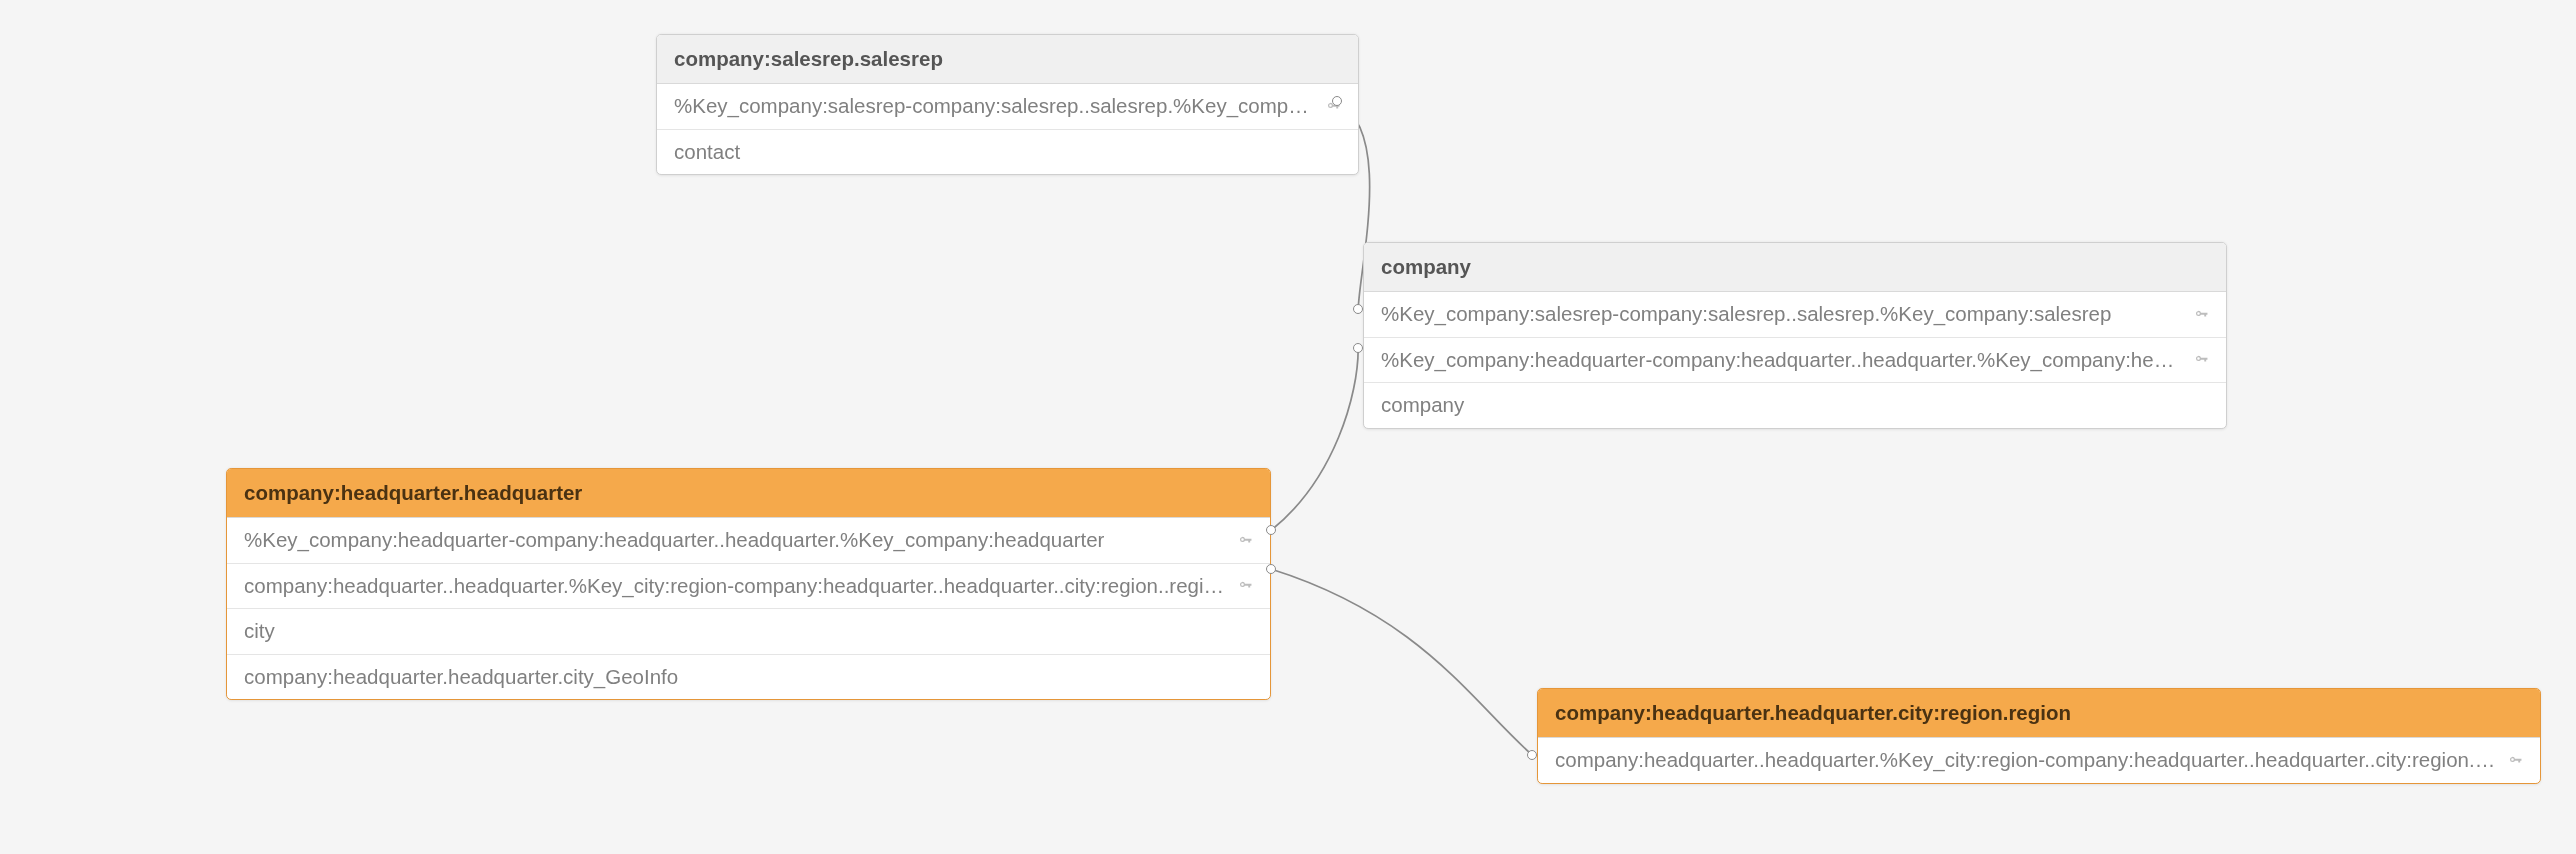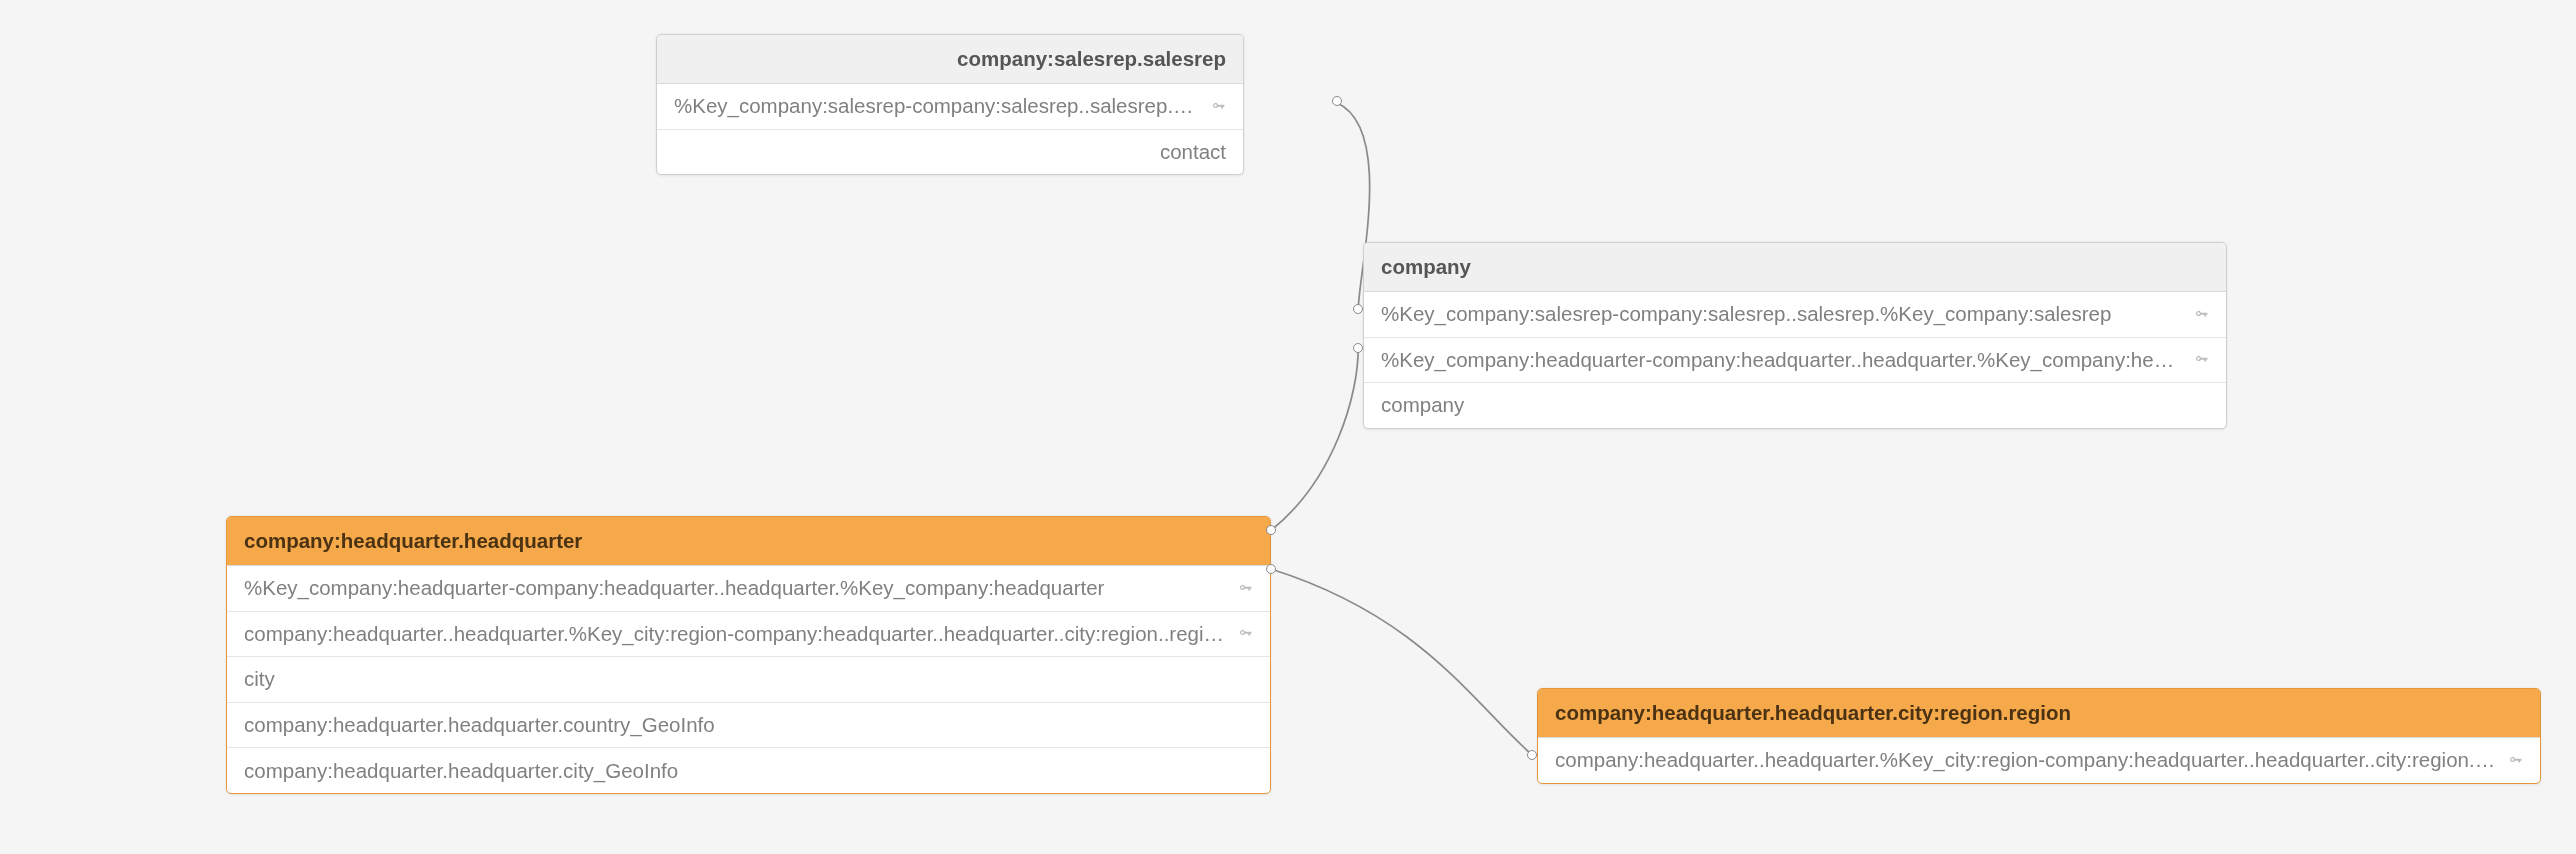--- a/index.html
+++ b/index.html
@@ -86,7 +86,7 @@
     <path d="M 1485 665 C 1660 720, 1720 820, 1790 882" stroke="#8a8a8a" stroke-width="2" fill="none"></path>
   </svg>
 
-  <div class="node" style="left:656px; top:34px; width:588px;text-align:right;">
+  <div class="node" style="left:656px; top:34px; width:703px;">
     <div class="header">
       <span>company:salesrep.salesrep</span>
     </div>

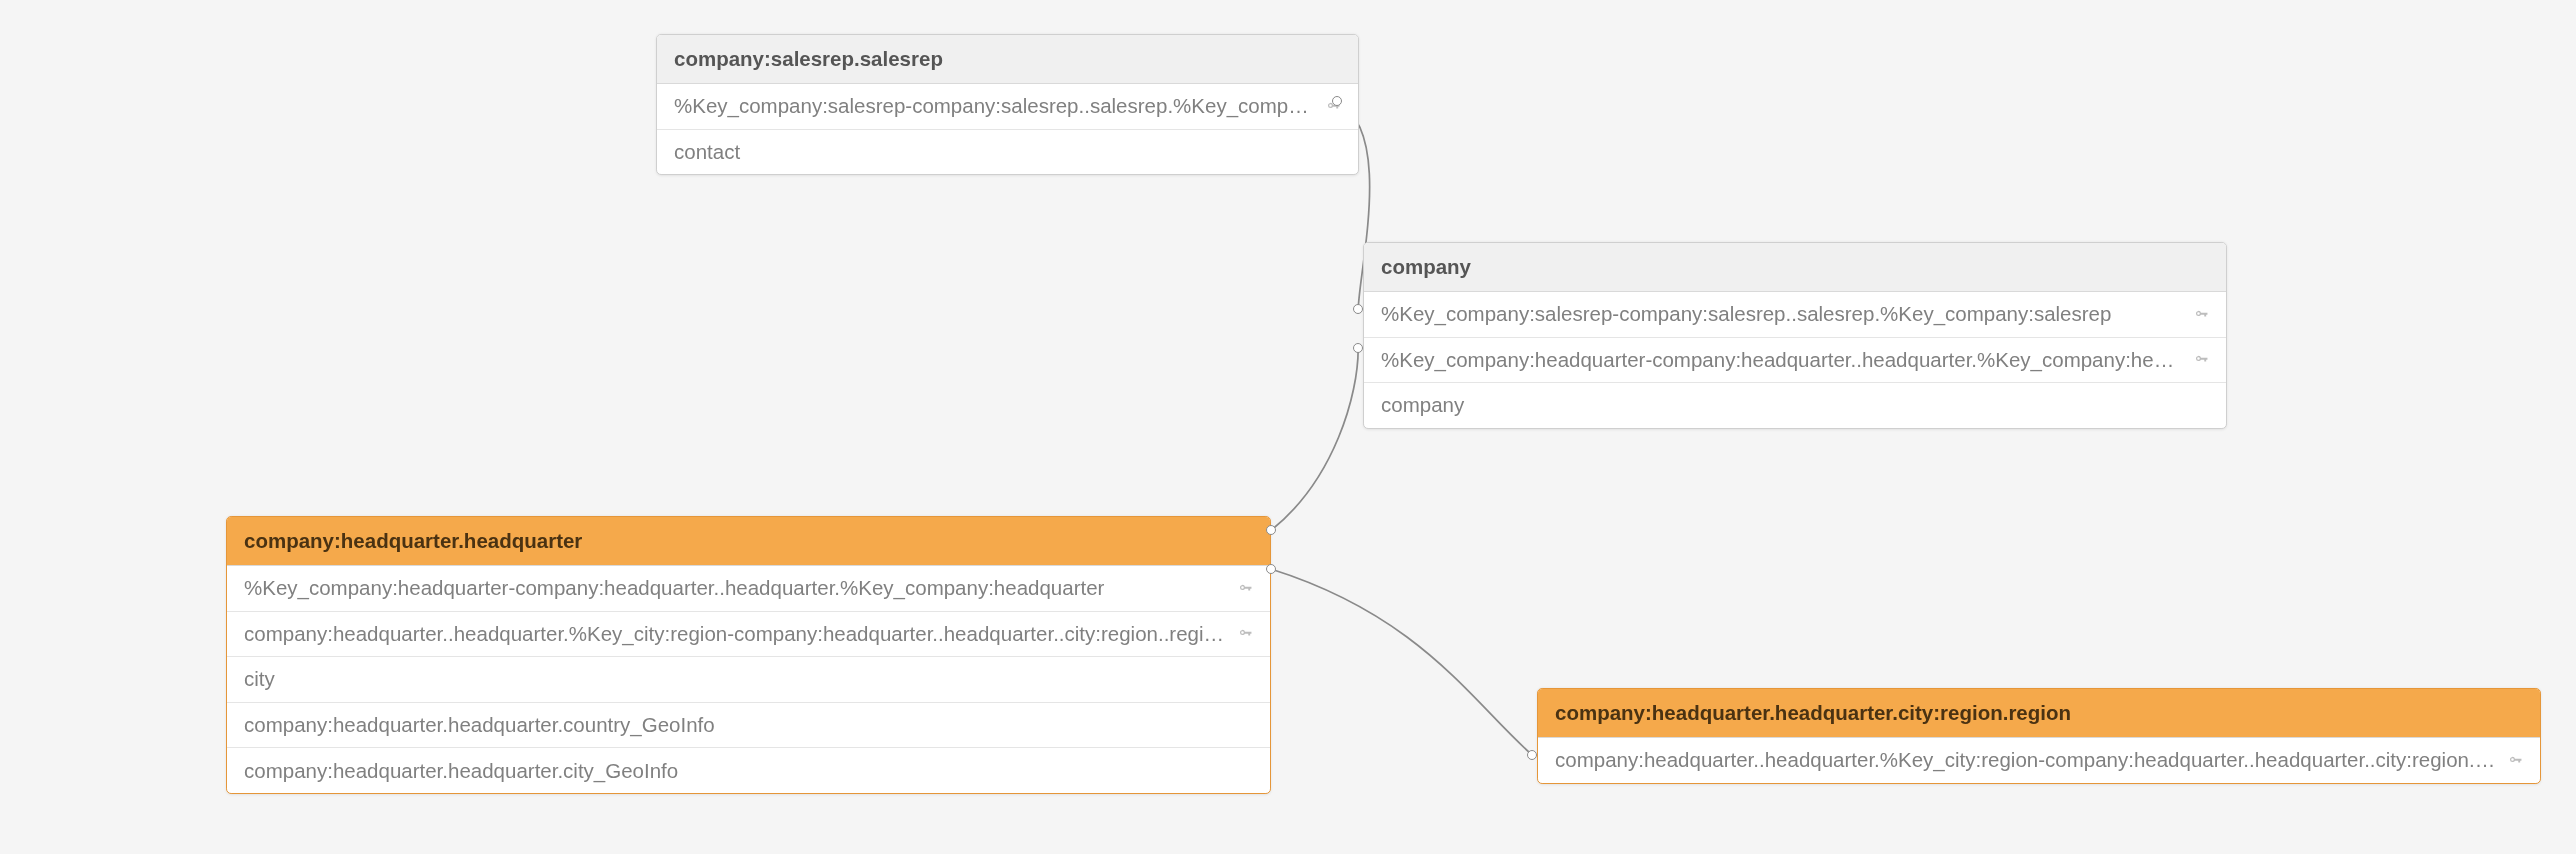--- a/index.html
+++ b/index.html
@@ -125,7 +125,7 @@
   <div class="port" style="left:1353px; top:304px;"></div>
   <div class="port" style="left:1353px; top:343px;"></div>
 
-  <div class="node selected" style="left:226px; top:468px; width:1045px;margin-top:48px;">
+  <div class="node selected" style="left:226px; top:468px; width:1045px;">
     <div class="header">
       <span>company:headquarter.headquarter</span>
     </div>

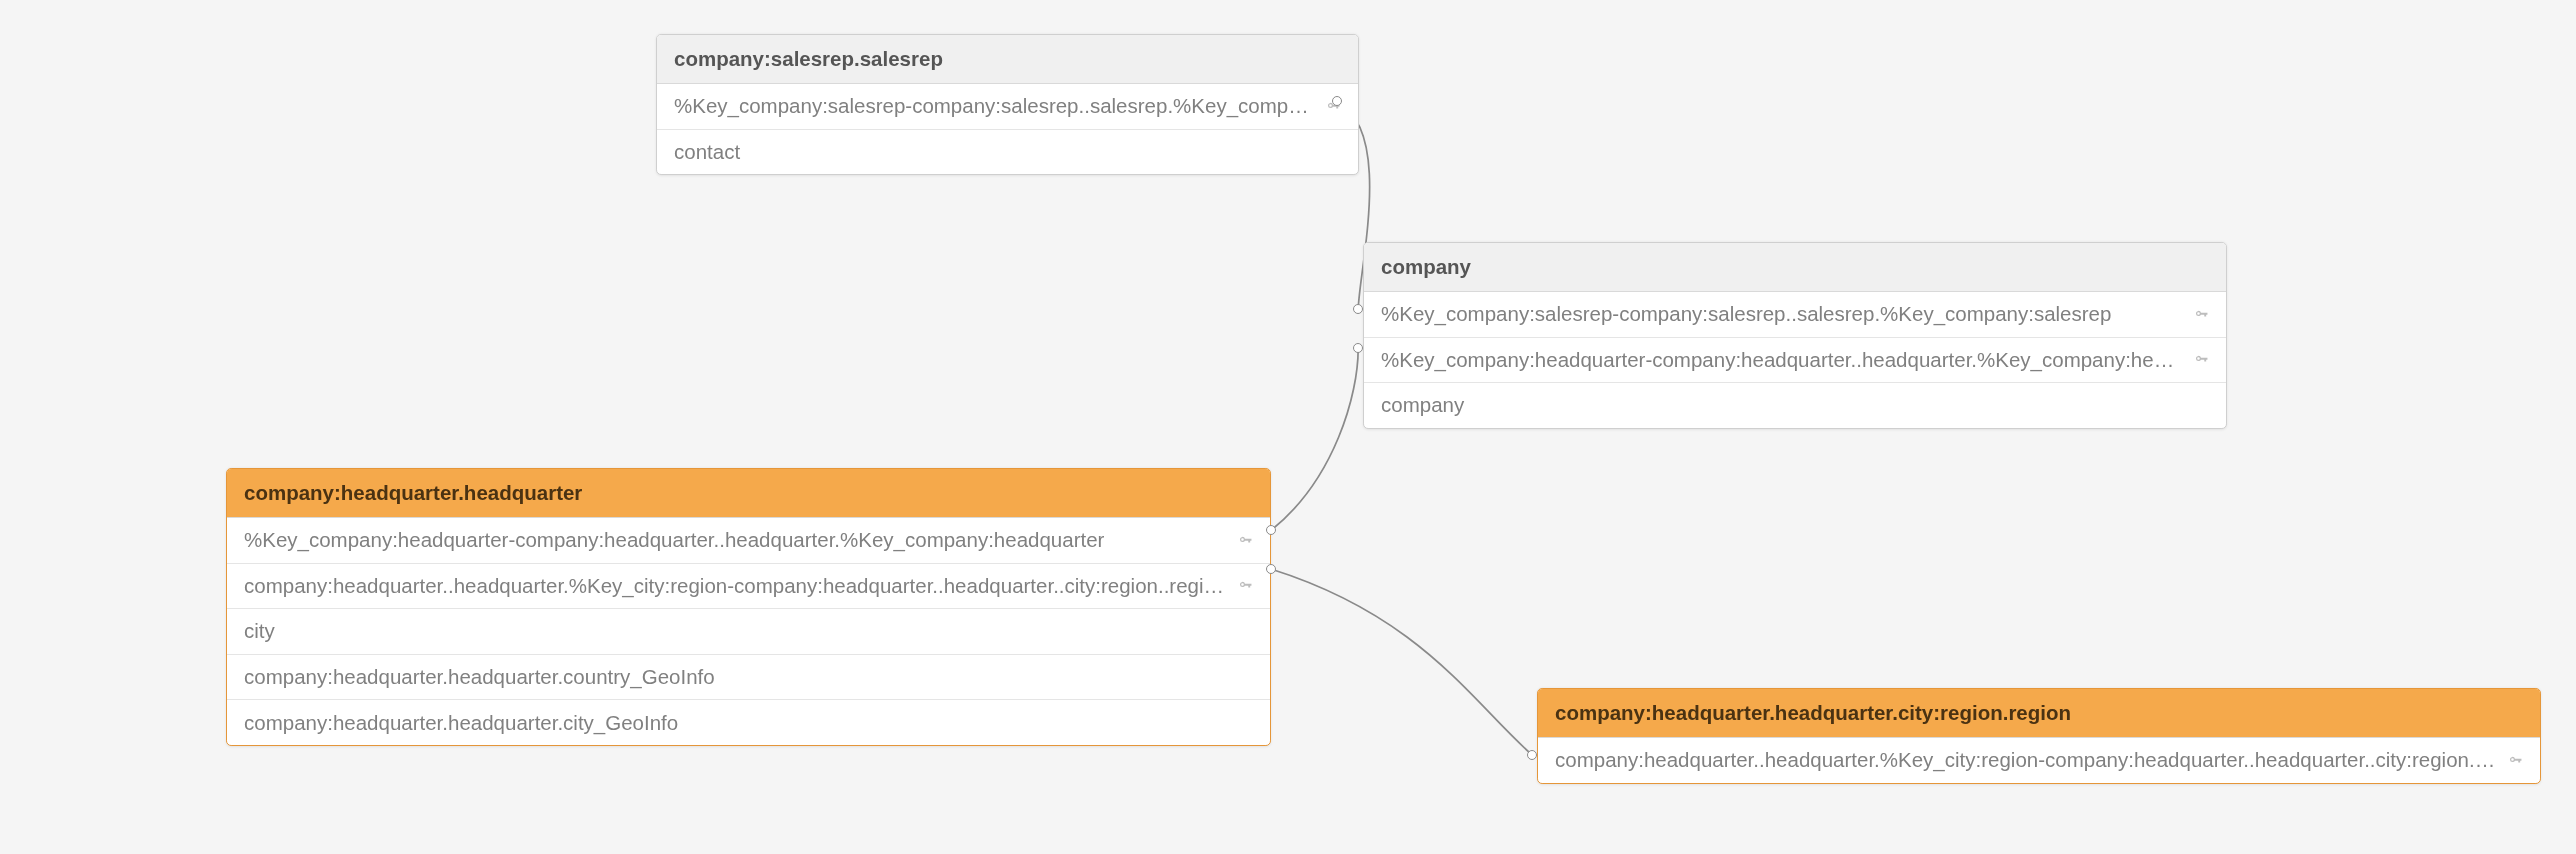--- a/index.html
+++ b/index.html
@@ -145,9 +145,6 @@
       <span class="label">city</span>
     </div>
     <div class="row">
-      <span class="label">company:headquarter.headquarter.country_GeoInfo</span>
-    </div>
-    <div class="row">
       <span class="label">company:headquarter.headquarter.city_GeoInfo</span>
     </div>
   </div>

